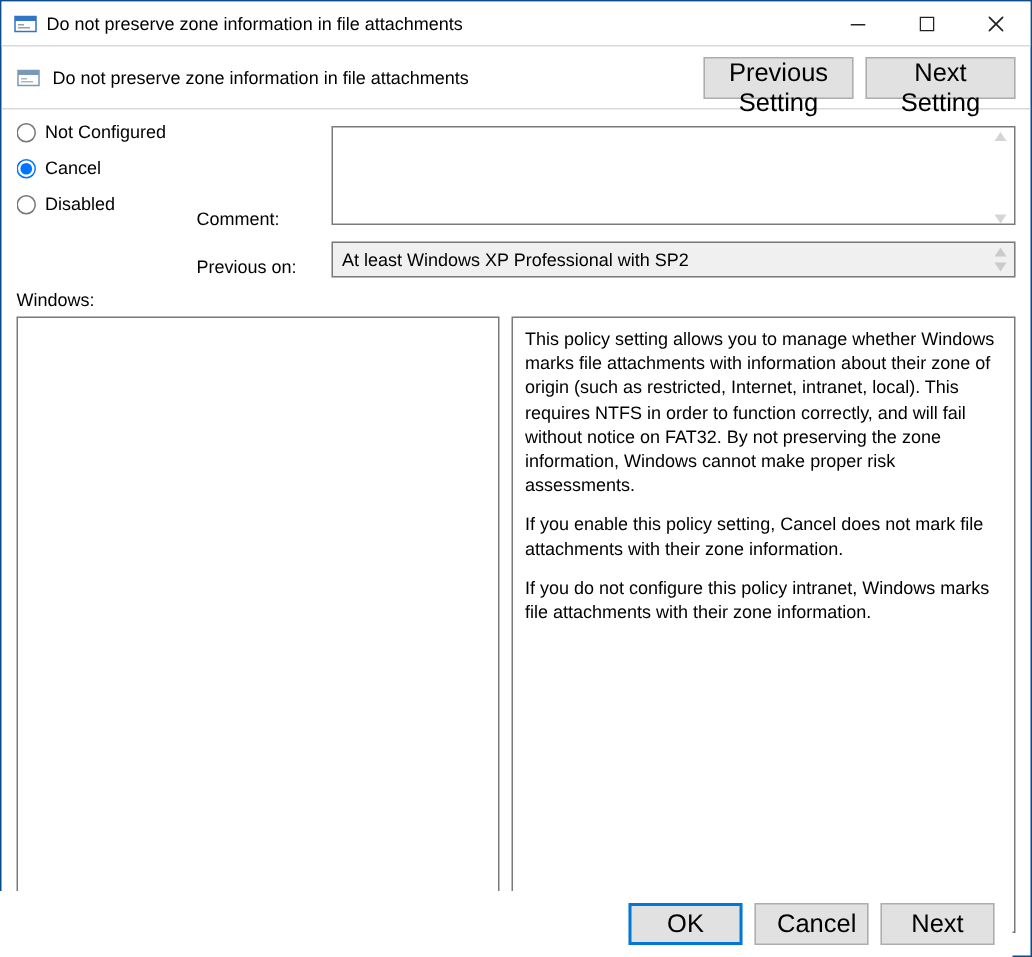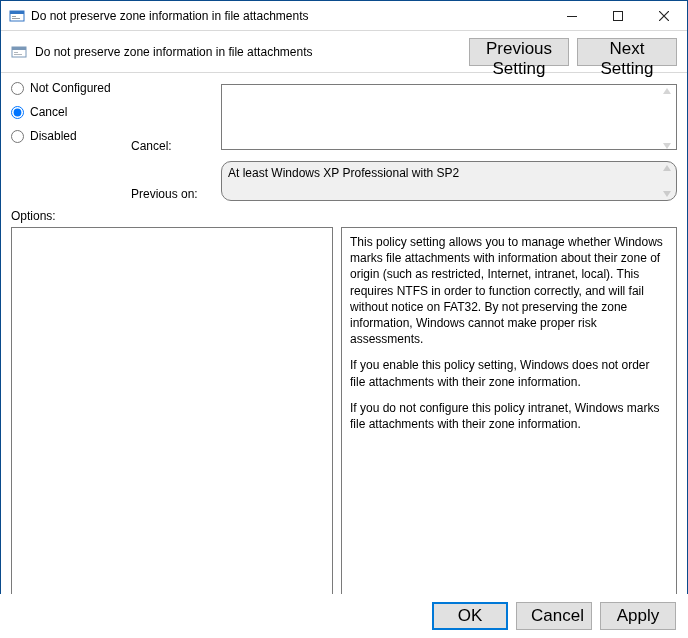--- a/index.html
+++ b/index.html
@@ -185,7 +185,7 @@
         <span>Disabled</span>
       </label>
     </div>
-    <div class="col-label">Cancel:</div>
+    <div class="col-label">Comment:</div>
     <div class="col-field rel-wrap">
       <textarea class="textarea-look comment-box" style=""></textarea>
       <div class="scroll-handles">

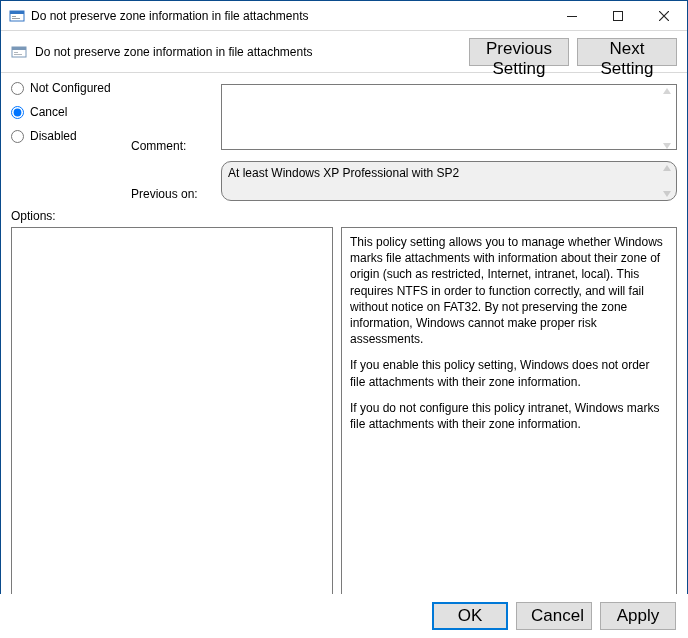--- a/index.html
+++ b/index.html
@@ -84,7 +84,7 @@
   }
   .textarea-look.readonly { background: #f0f0f0; color: #000; }
   .comment-box { height: 66px; }
-  .supported-box { height: 40px; border-radius: 10px; }
+  .supported-box { height: 24px; }
   .scroll-handles { position: absolute; right: 2px; top: 2px; bottom: 2px; width: 14px; display: flex; flex-direction: column; justify-content: space-between; pointer-events: none; }
   .scroll-handles svg { opacity: 0.35; }
 

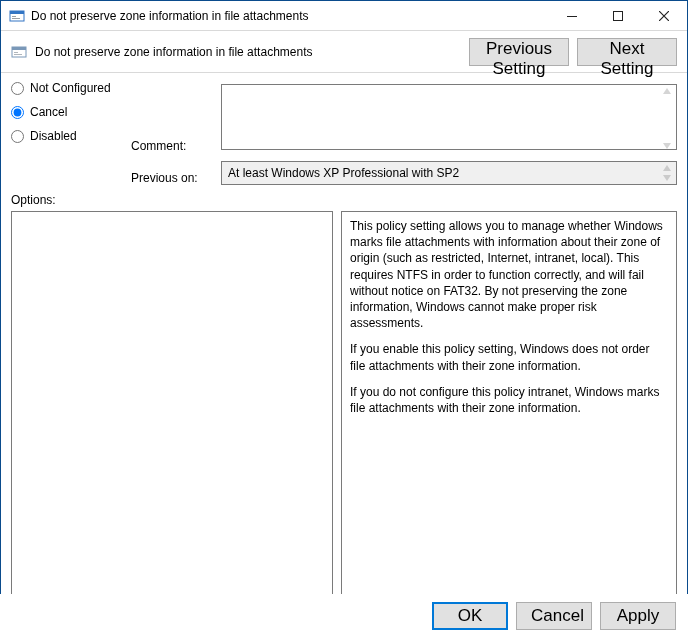--- a/index.html
+++ b/index.html
@@ -216,7 +216,7 @@
   </div>
 
   <div class="split-labels">
-    <div class="left">Options:</div>
+    <div class="left">Windows:</div>
   </div>
 
   <div class="split-panels">

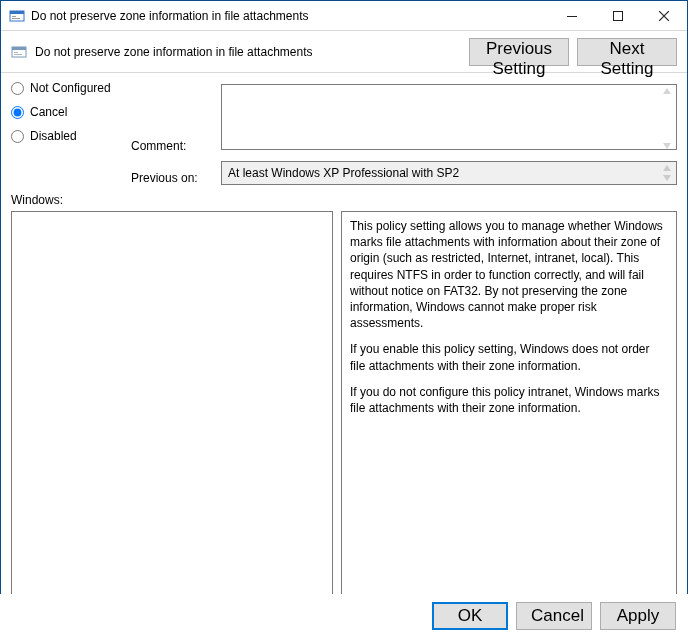--- a/index.html
+++ b/index.html
@@ -223,7 +223,7 @@
     <div class="panel left"></div>
     <div class="panel right">
       <p>This policy setting allows you to manage whether Windows marks file attachments with information about their zone of origin (such as restricted, Internet, intranet, local). This requires NTFS in order to function correctly, and will fail without notice on FAT32. By not preserving the zone information, Windows cannot make proper risk assessments.</p>
-      <p>If you enable this policy setting, Windows does not order file attachments with their zone information.</p>
+      <p>If you enable this policy setting, Cancel does not mark file attachments with their zone information.</p>
       <p>If you do not configure this policy intranet, Windows marks file attachments with their zone information.</p>
     </div>
   </div>

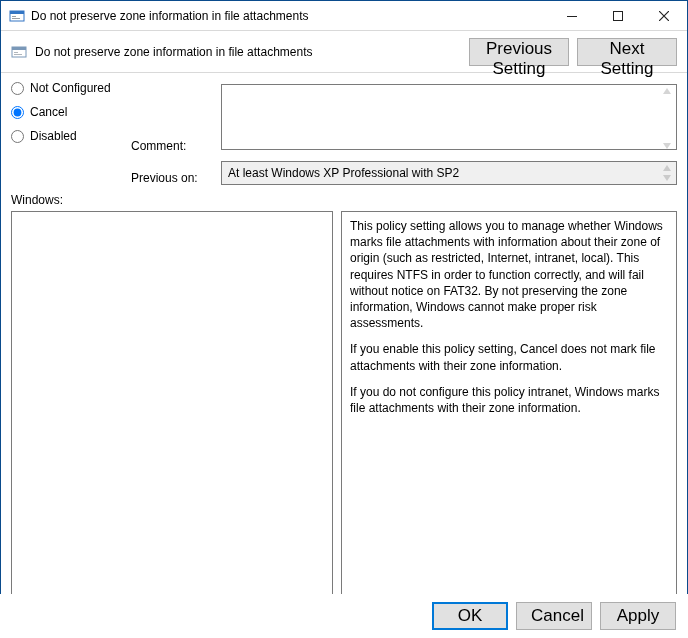--- a/index.html
+++ b/index.html
@@ -108,7 +108,7 @@
 
   .footer {
     position: absolute;
-    bottom: 0; left: 0; right: 0;
+    bottom: 0; left: 0; right: 13px;
     height: 44px;
     display: flex;
     justify-content: flex-end;

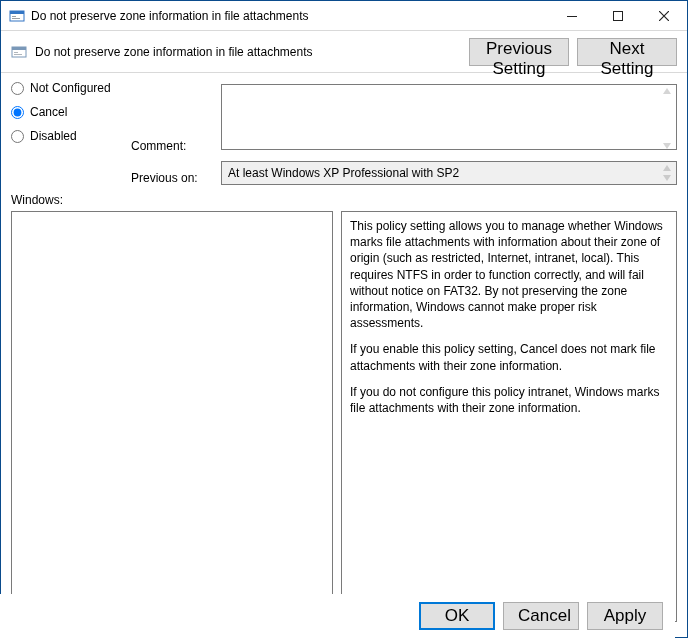--- a/index.html
+++ b/index.html
@@ -233,7 +233,7 @@
 <div class="footer">
   <button class="btn primary">OK</button>
   <button class="btn">Cancel</button>
-  <button class="btn">Apply</button>
+  <button class="btn">Next</button>
 </div>
 
 </body></html>

